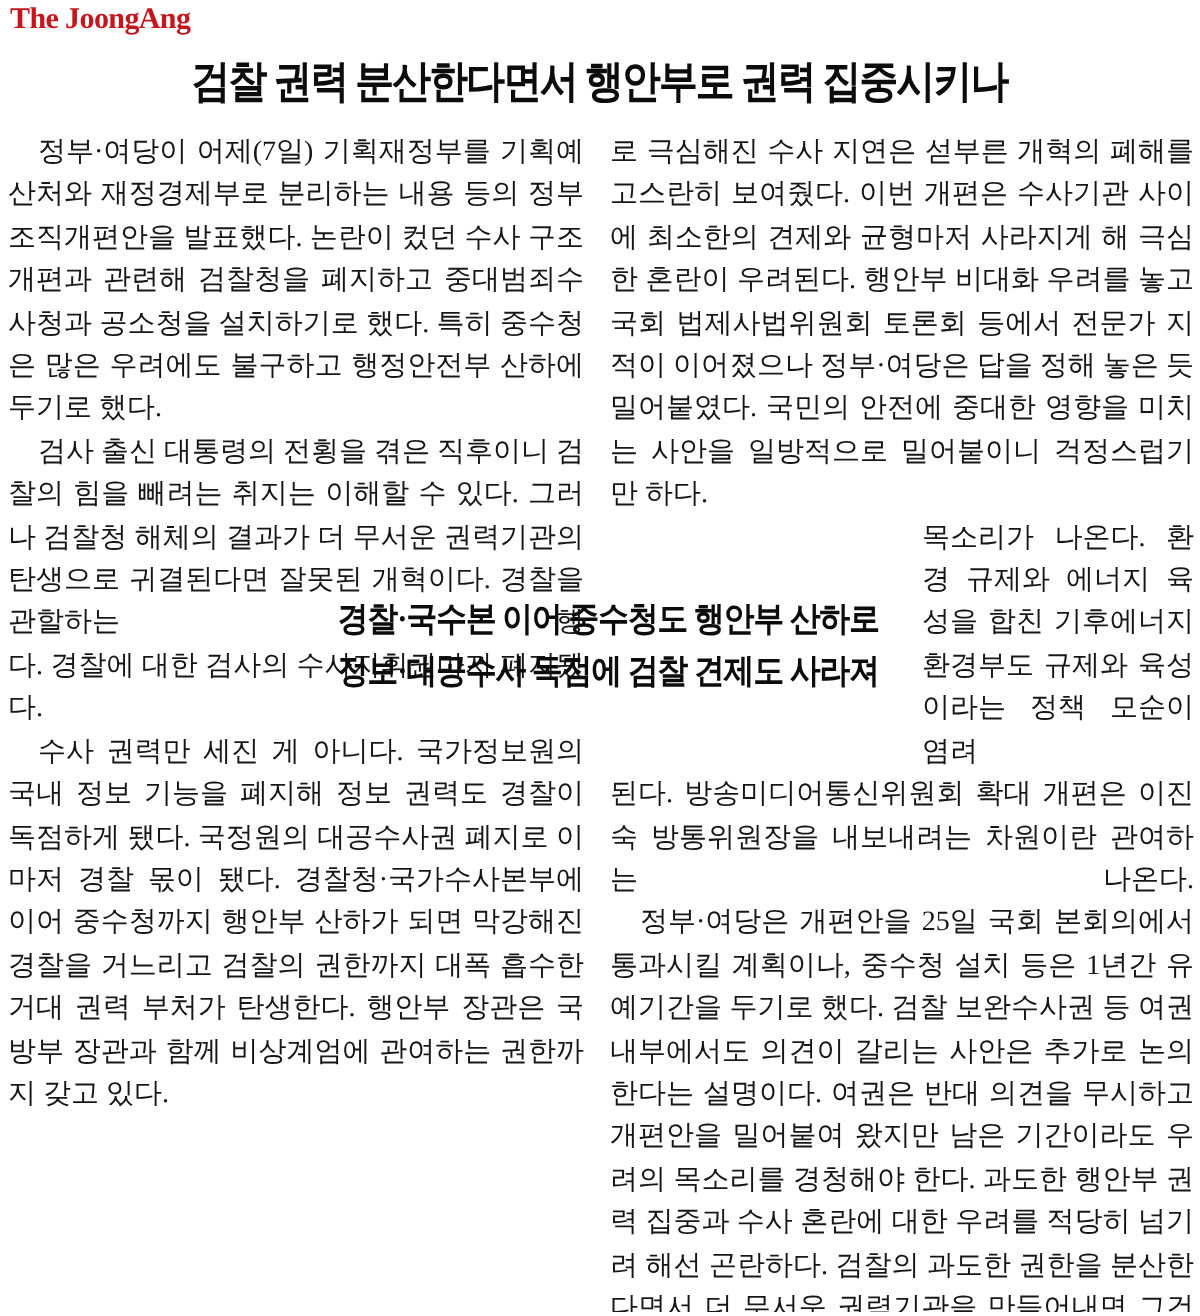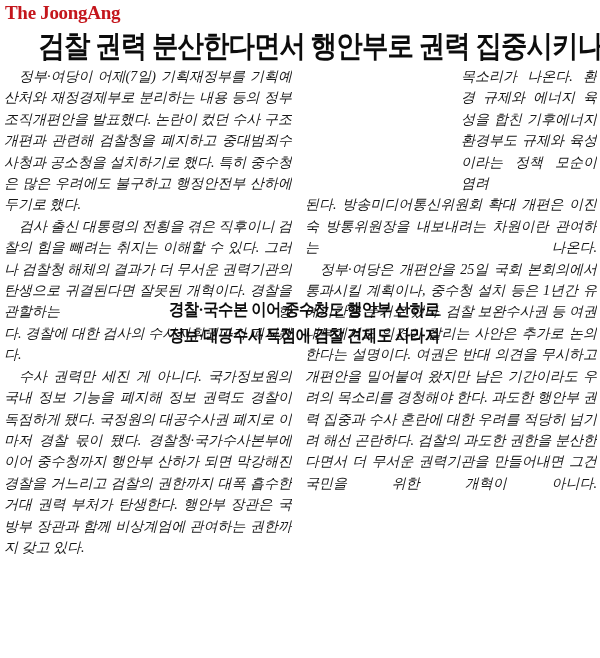--- a/index.html
+++ b/index.html
@@ -14,7 +14,7 @@
   .masthead{position:absolute;top:0;left:0;right:0;height:22px;}
   .logo{
     position:absolute;top:2px;left:5px;
-    font-size:19px;font-weight:bold;color:#c4161c;
+    font-size:15px;font-weight:bold;color:#c4161c;
     letter-spacing:-0.3px;white-space:nowrap;
   }
   .dateline{

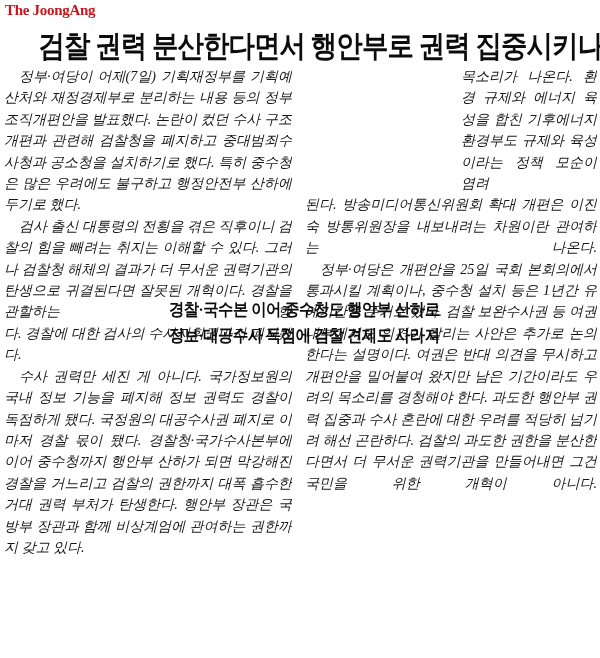--- a/index.html
+++ b/index.html
@@ -25,7 +25,7 @@
   .headline{
     position:absolute;top:26px;left:0;width:600px;margin:0;
     text-align:center;white-space:nowrap;
-    font-size:30px;font-weight:bold;color:#0c0c0c;
+    font-size:22px;font-weight:bold;color:#0c0c0c;
   }
   .headline-inner{
     display:inline-block;

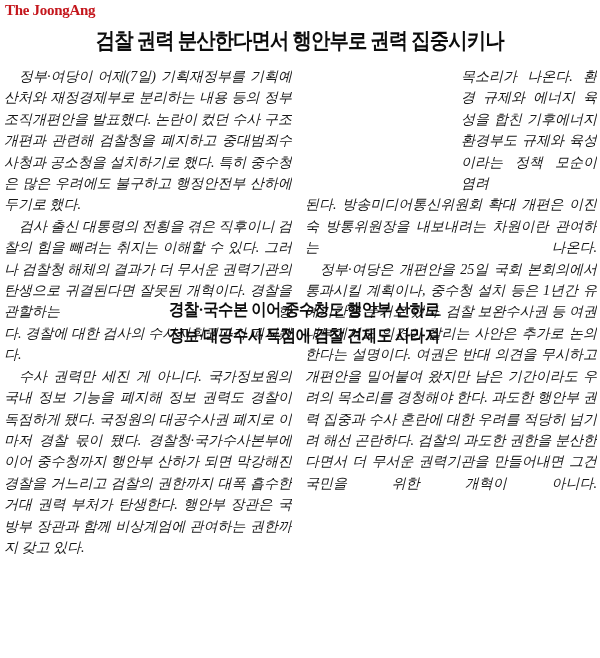--- a/index.html
+++ b/index.html
@@ -40,7 +40,7 @@
   }
   .col-left{left:4px;width:288px;}
   .col-right{left:305px;width:292px;}
-  .para{margin:0;padding:0;font-style:italic;}
+  .para{margin:0;padding:0;}
   .indent{text-indent:15px;}
   .cont{text-align-last:justify;}
   .narrow-left{width:148px;}

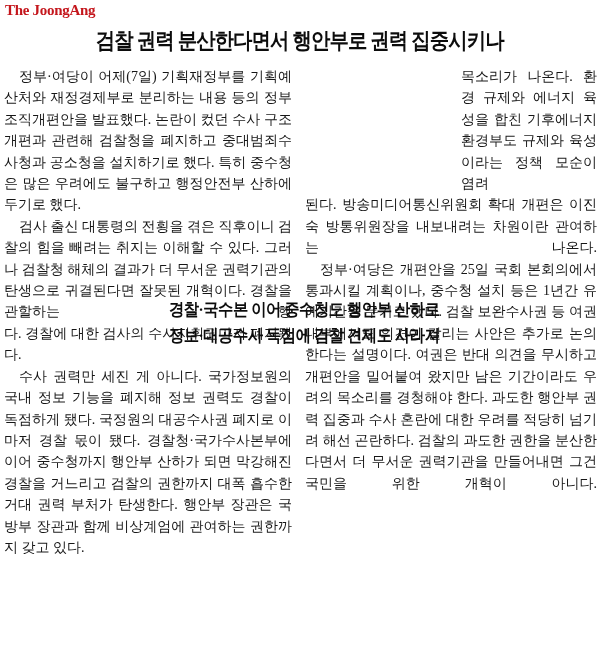--- a/index.html
+++ b/index.html
@@ -76,6 +76,7 @@
   </div>
 
   <div class="col col-right">
+    <p class="para">로 극심해진 수사 지연은 섣부른 개혁의 폐해를 고스란히 보여줬다. 이번 개편은 수사기관 사이에 최소한의 견제와 균형마저 사라지게 해 극심한 혼란이 우려된다. 행안부 비대화 우려를 놓고 국회 법제사법위원회 토론회 등에서 전문가 지적이 이어졌으나 정부·여당은 답을 정해 놓은 듯 밀어붙였다. 국민의 안전에 중대한 영향을 미치는 사안을 일방적으로 밀어붙이니 걱정스럽기만 하다.</p>
     <p class="para narrow-right cont">목소리가 나온다. 환경 규제와 에너지 육성을 합친 기후에너지환경부도 규제와 육성이라는 정책 모순이 염려</p>
     <p class="para cont">된다. 방송미디어통신위원회 확대 개편은 이진숙 방통위원장을 내보내려는 차원이란 관여하는 나온다.</p>
     <p class="para indent cont">정부·여당은 개편안을 25일 국회 본회의에서 통과시킬 계획이나, 중수청 설치 등은 1년간 유예기간을 두기로 했다. 검찰 보완수사권 등 여권 내부에서도 의견이 갈리는 사안은 추가로 논의한다는 설명이다. 여권은 반대 의견을 무시하고 개편안을 밀어붙여 왔지만 남은 기간이라도 우려의 목소리를 경청해야 한다. 과도한 행안부 권력 집중과 수사 혼란에 대한 우려를 적당히 넘기려 해선 곤란하다. 검찰의 과도한 권한을 분산한다면서 더 무서운 권력기관을 만들어내면 그건 국민을 위한 개혁이 아니다.</p>

